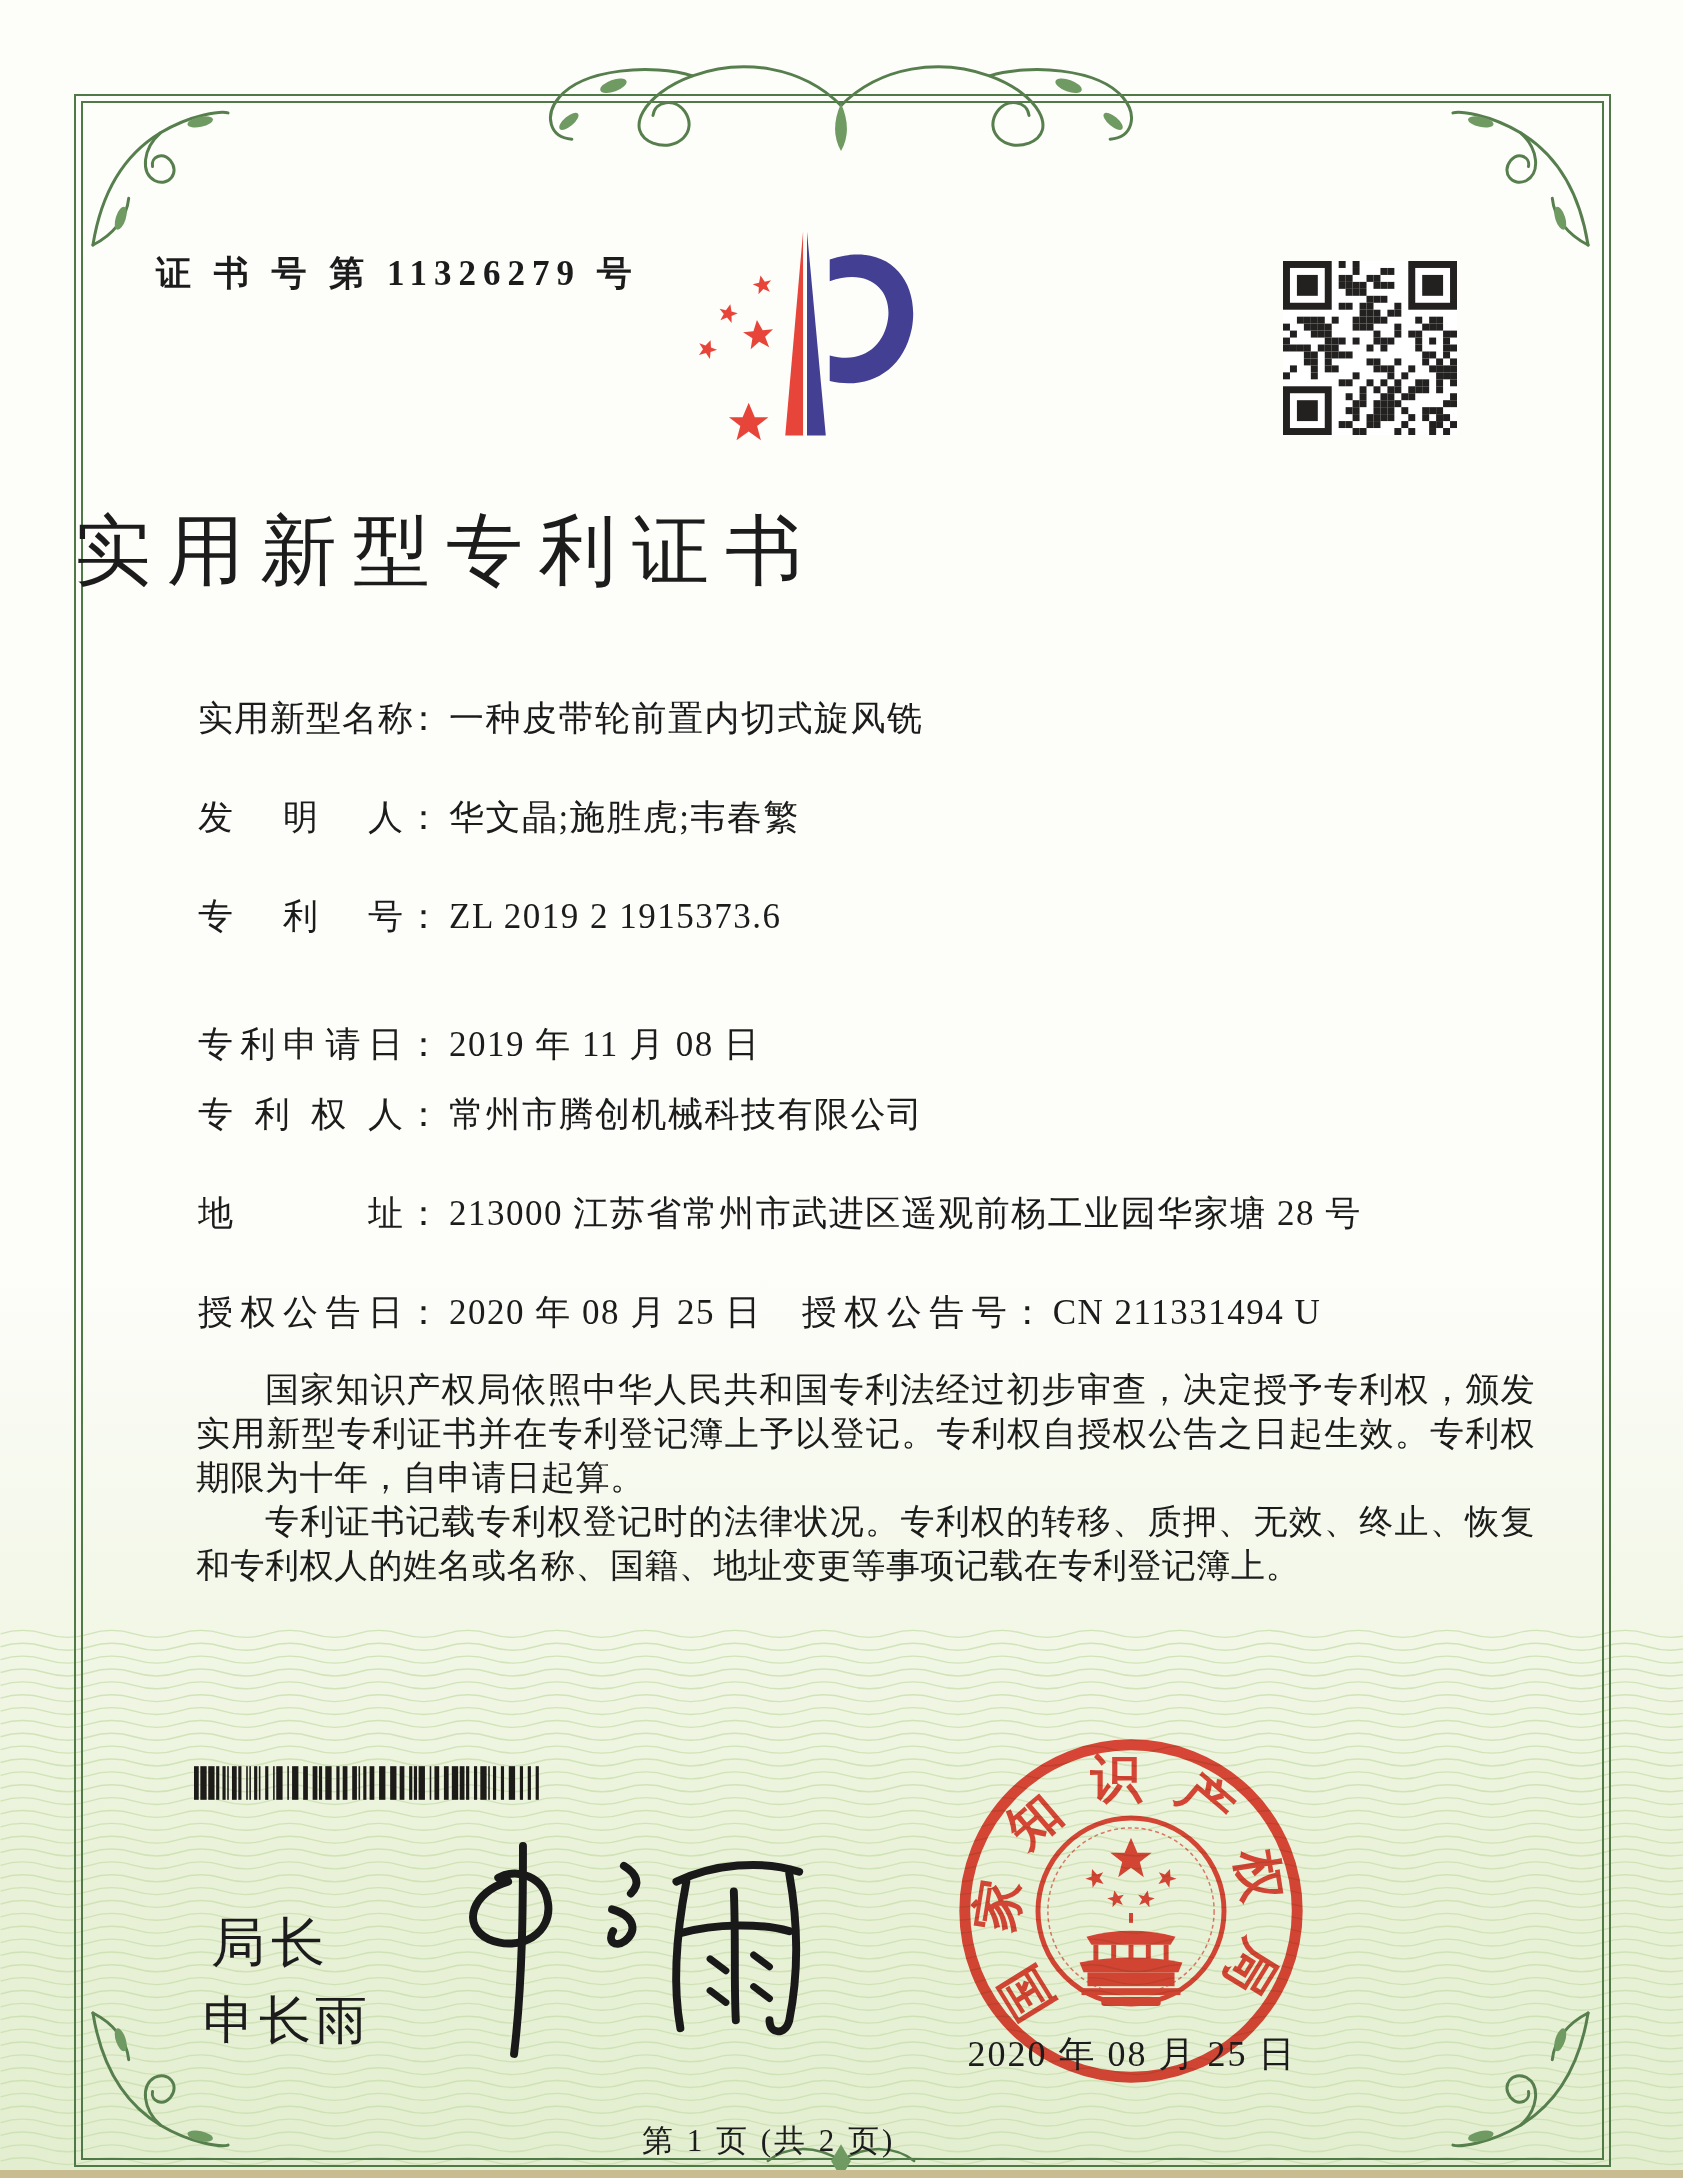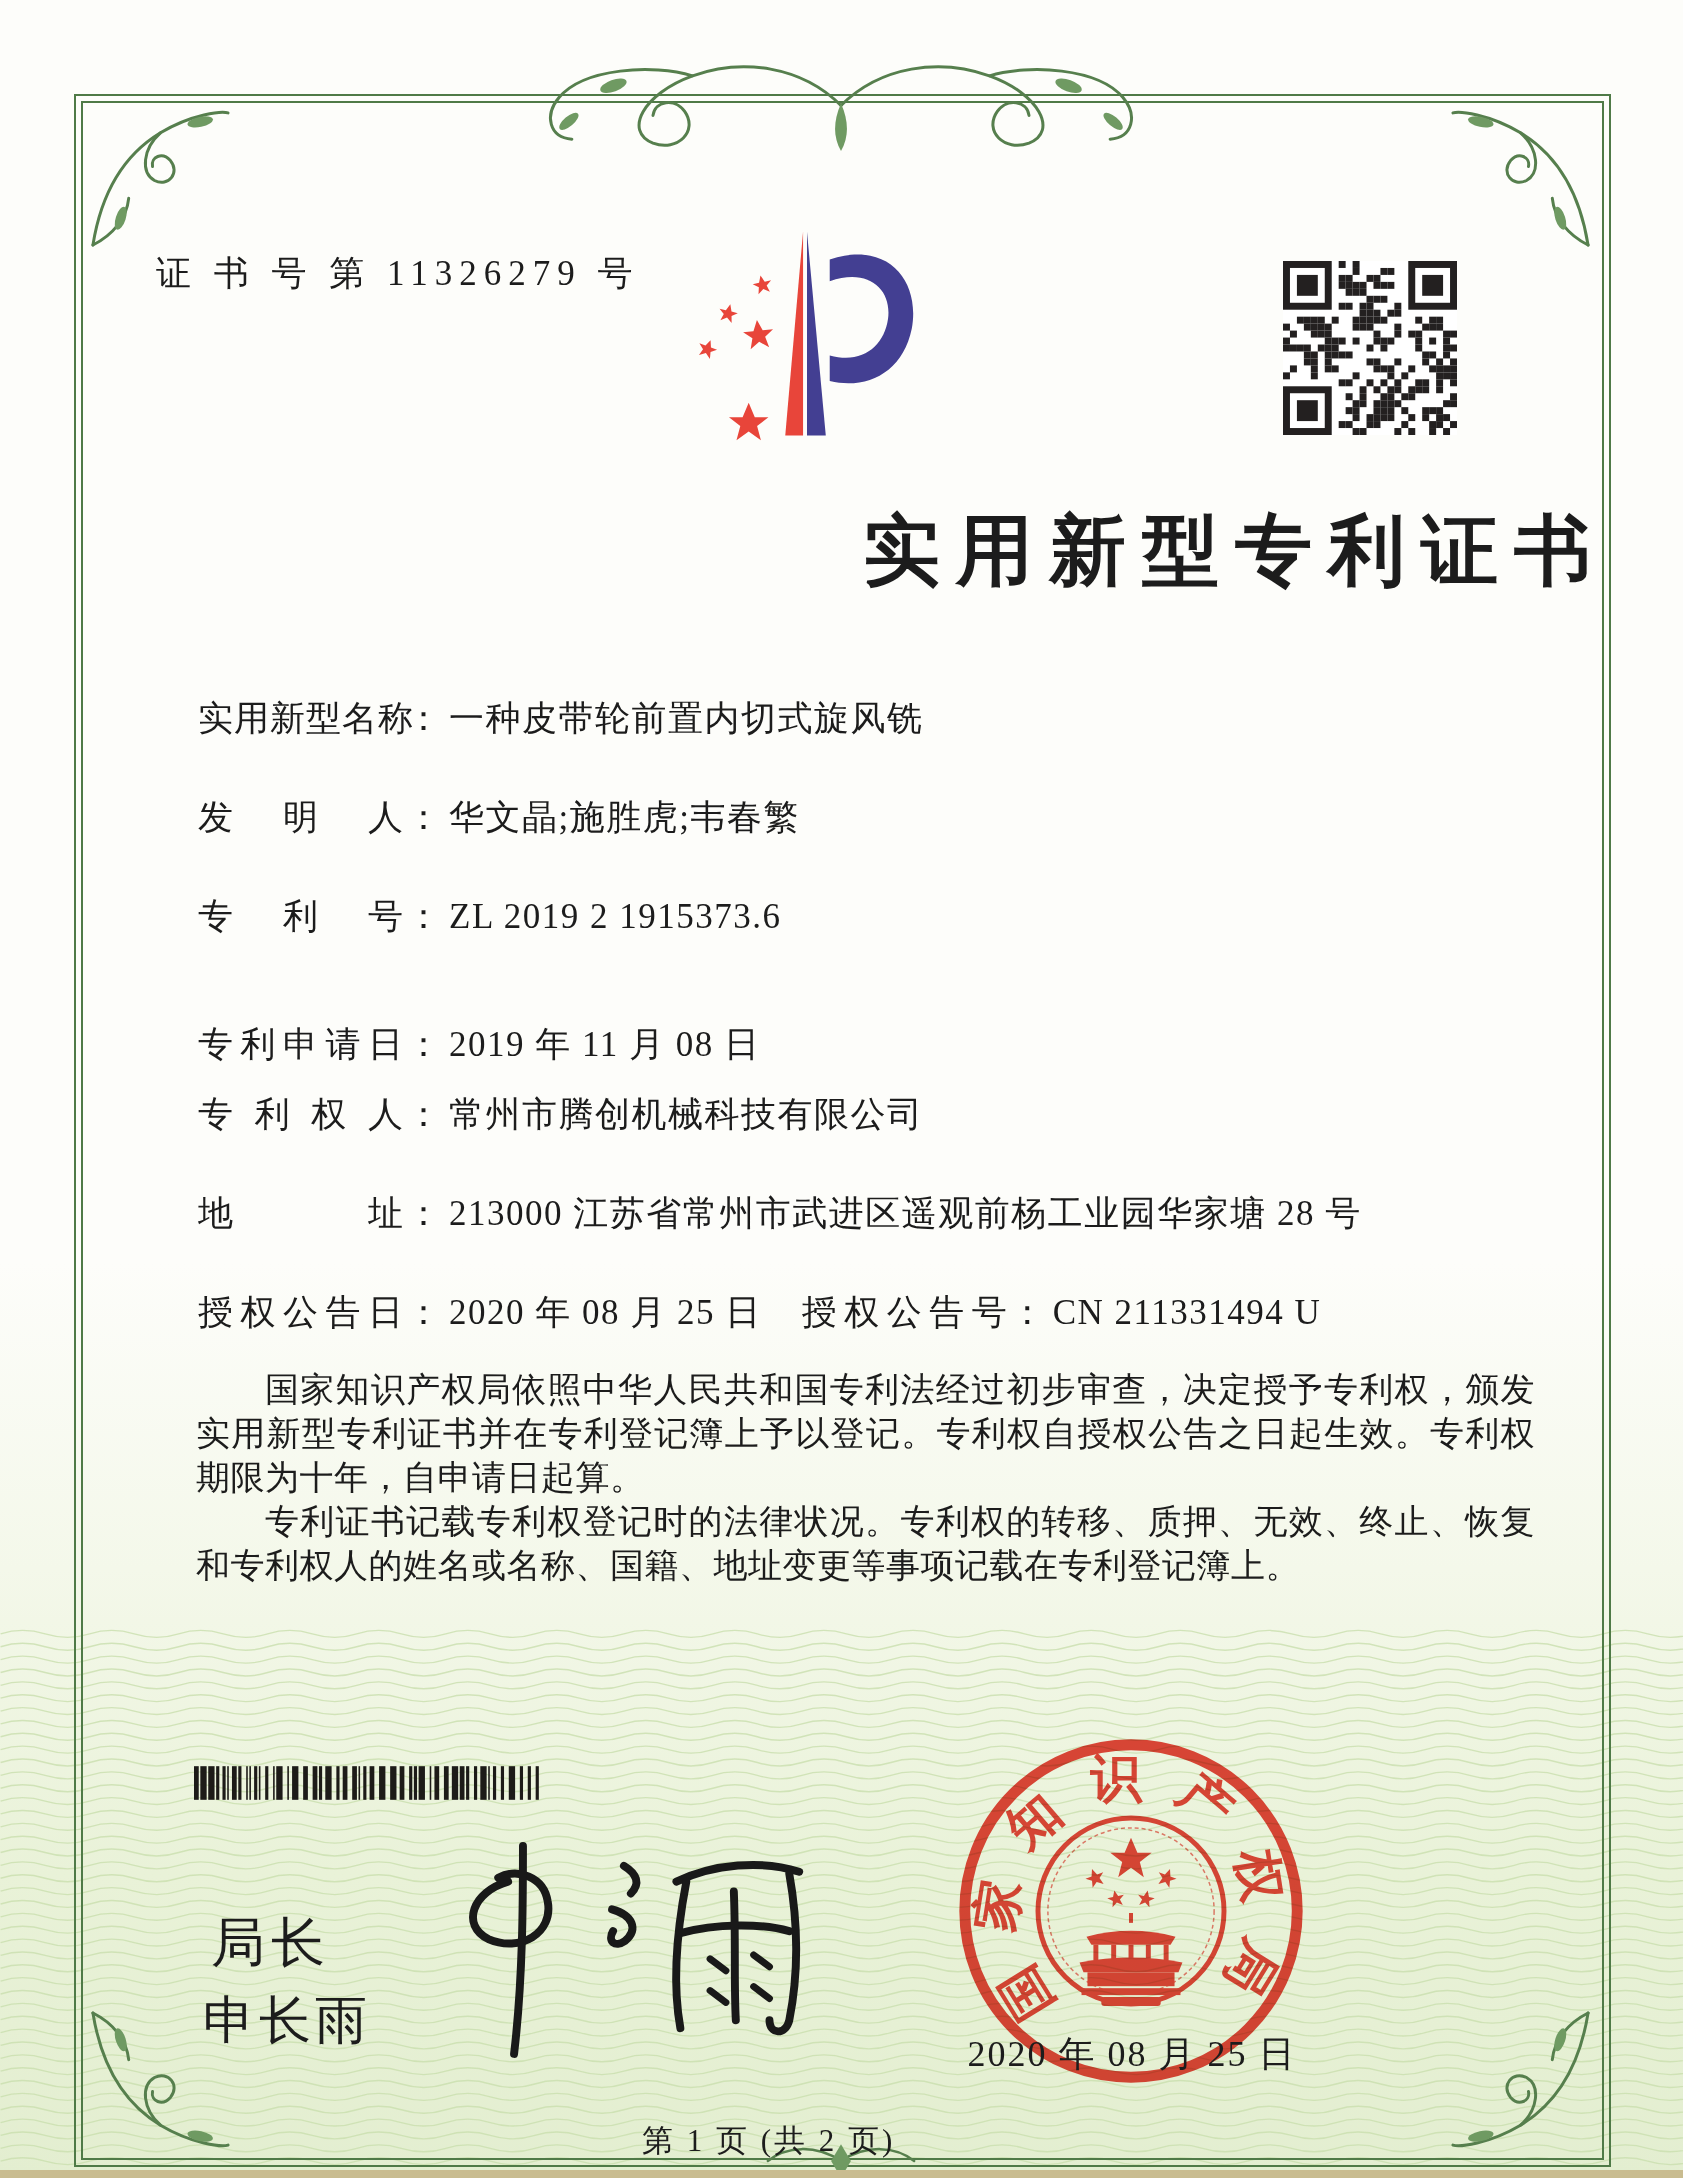--- a/index.html
+++ b/index.html
@@ -21,7 +21,7 @@
   .ornament{z-index:2;}
   .ornament path,.ornament ellipse{vector-effect:non-scaling-stroke;}
   
-  #cert-no{left:156px;top:250px;font-size:35px;letter-spacing:7px;z-index:3;}
+  #cert-no{left:156px;top:250px;font-size:35px;letter-spacing:7px;z-index:3;font-weight:bold;}
   #logo{left:683px;top:220px;z-index:3;}
   #qr{left:1283px;top:261px;z-index:3;background:#fff;}
   #title{left:74px;top:500px;width:1533px;text-align:right;

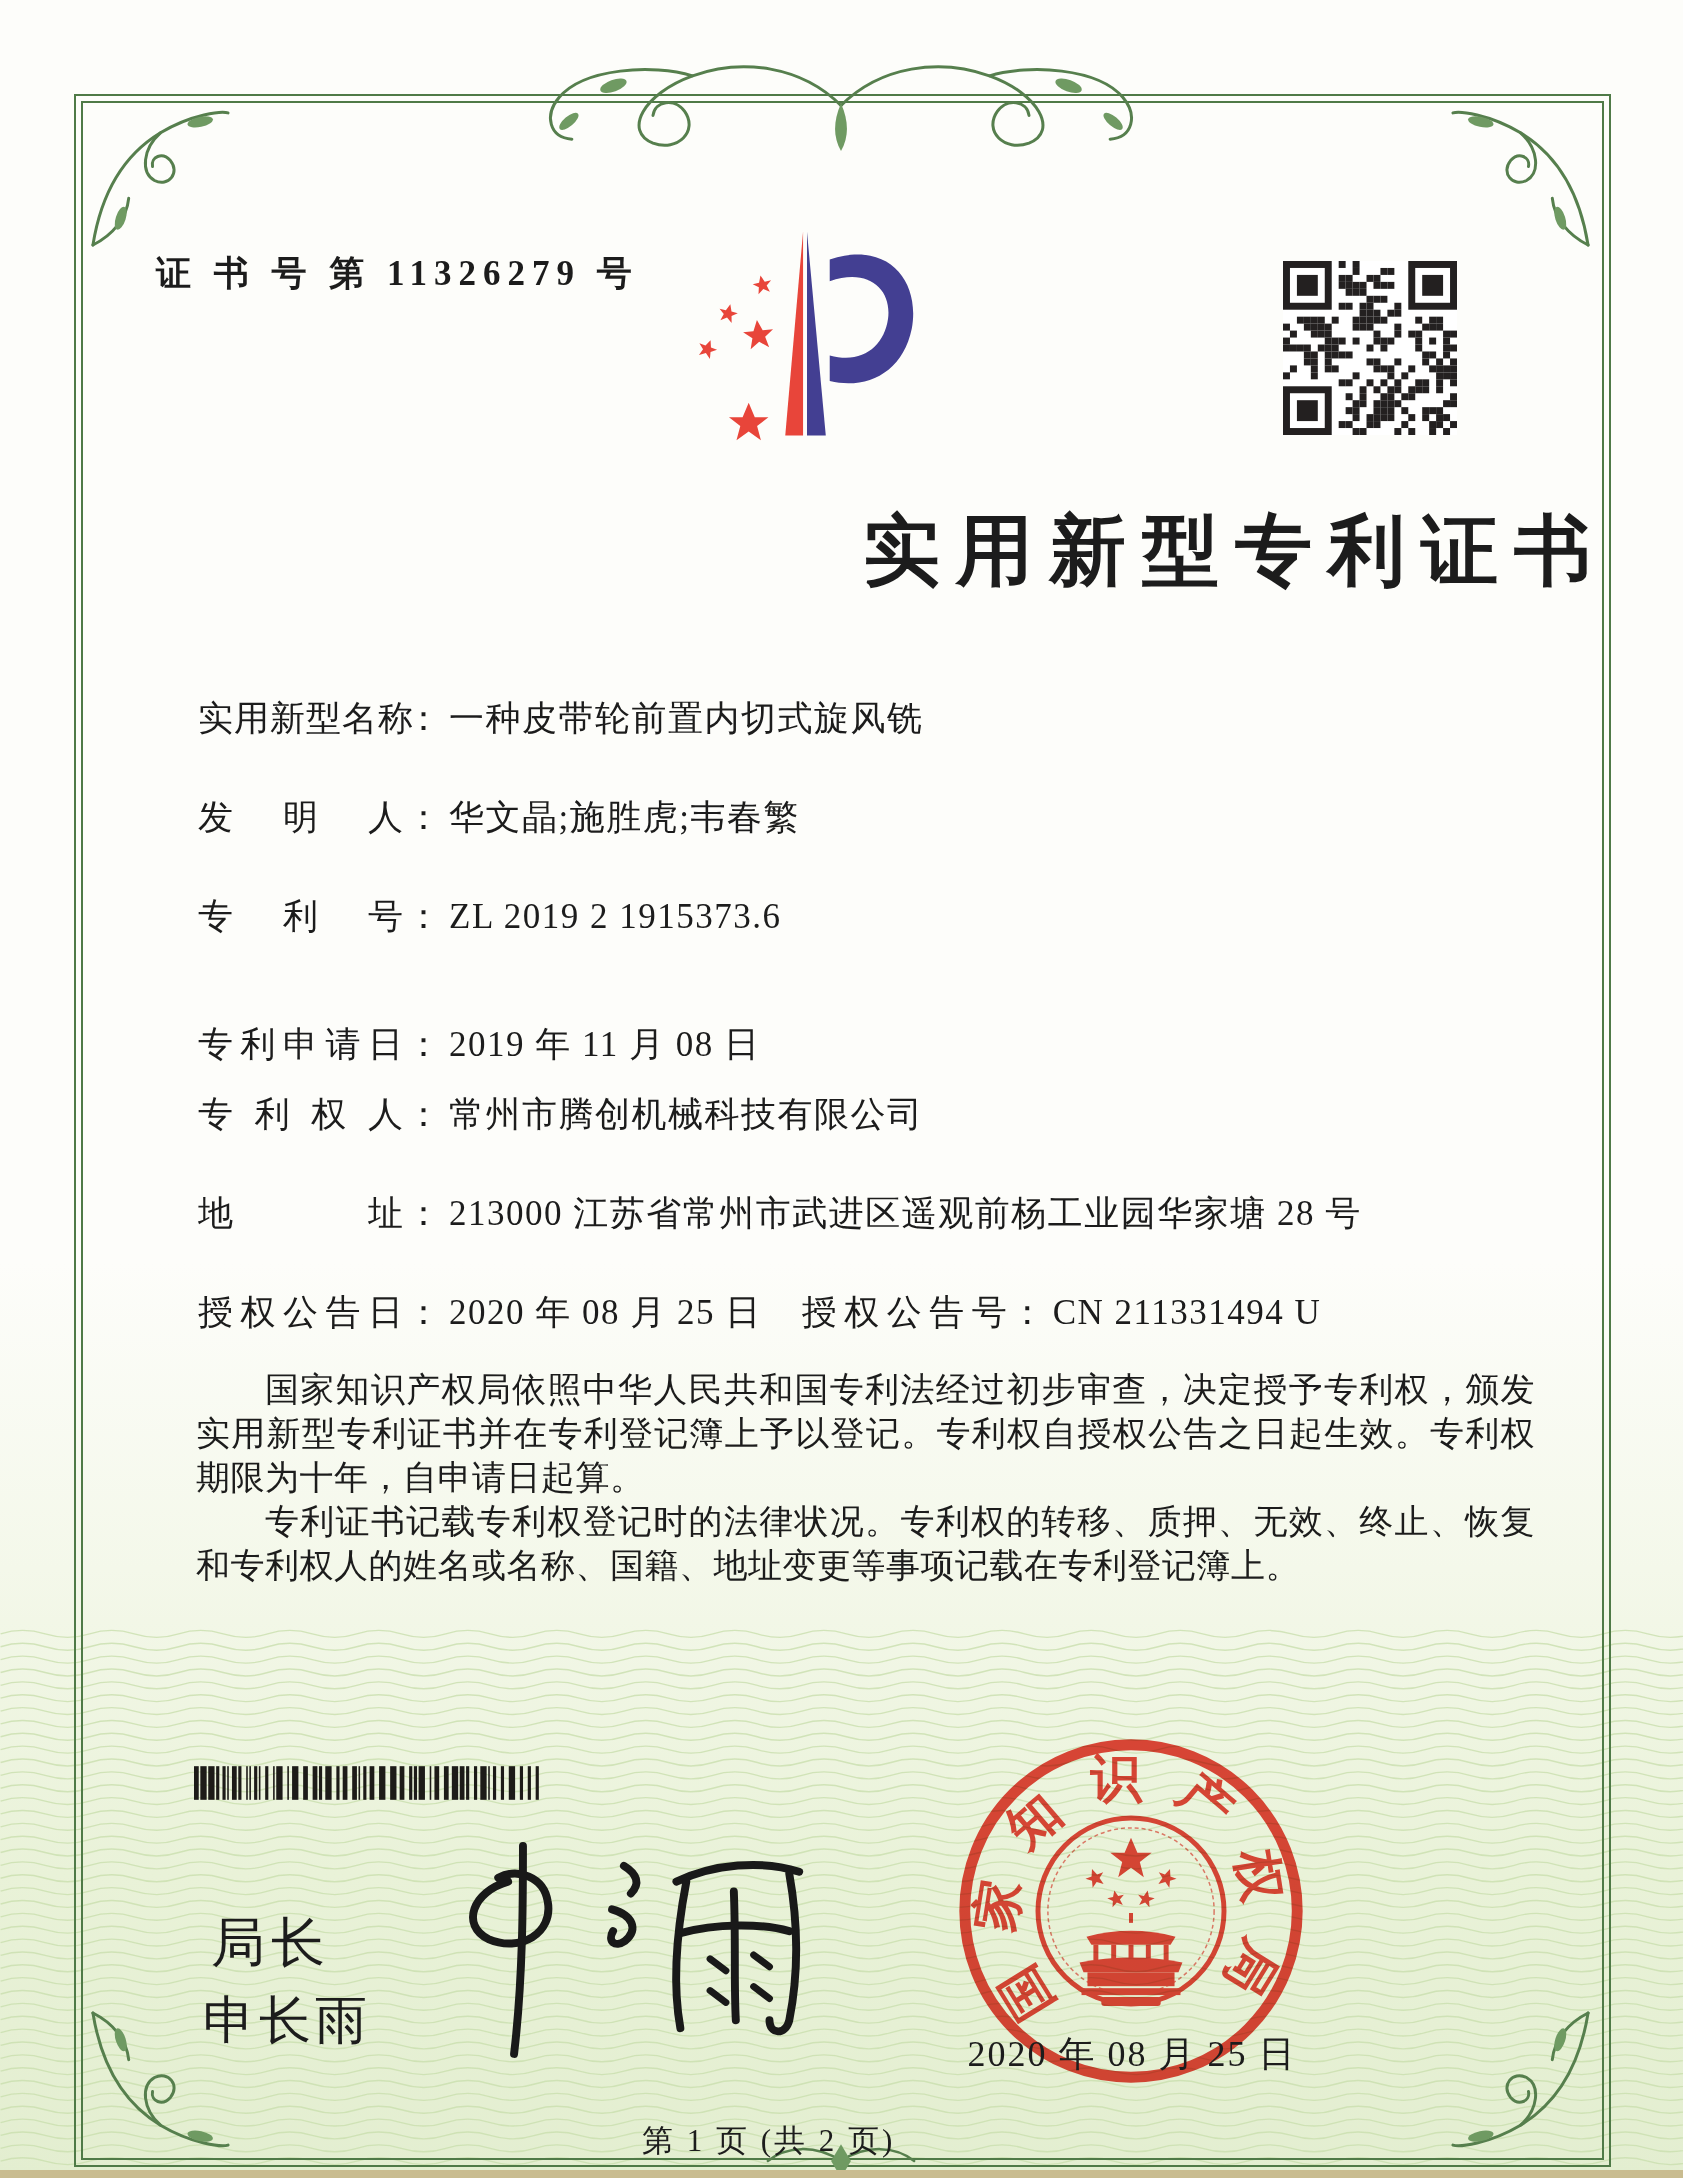--- a/index.html
+++ b/index.html
@@ -24,8 +24,8 @@
   #cert-no{left:156px;top:250px;font-size:35px;letter-spacing:7px;z-index:3;font-weight:bold;}
   #logo{left:683px;top:220px;z-index:3;}
   #qr{left:1283px;top:261px;z-index:3;background:#fff;}
-  #title{left:74px;top:500px;width:1533px;text-align:right;
-    font-size:77px;font-weight:bold;letter-spacing:16px;z-index:3;}
+  #title{left:74px;top:500px;width:1533px;text-align:left;
+    font-size:77px;font-weight:normal;letter-spacing:16px;z-index:3;}
   
   .frow{position:absolute;left:198px;font-size:35px;white-space:nowrap;z-index:3;}
   .flabel{display:inline-block;width:206px;text-align:justify;text-align-last:justify;letter-spacing:1px;}

